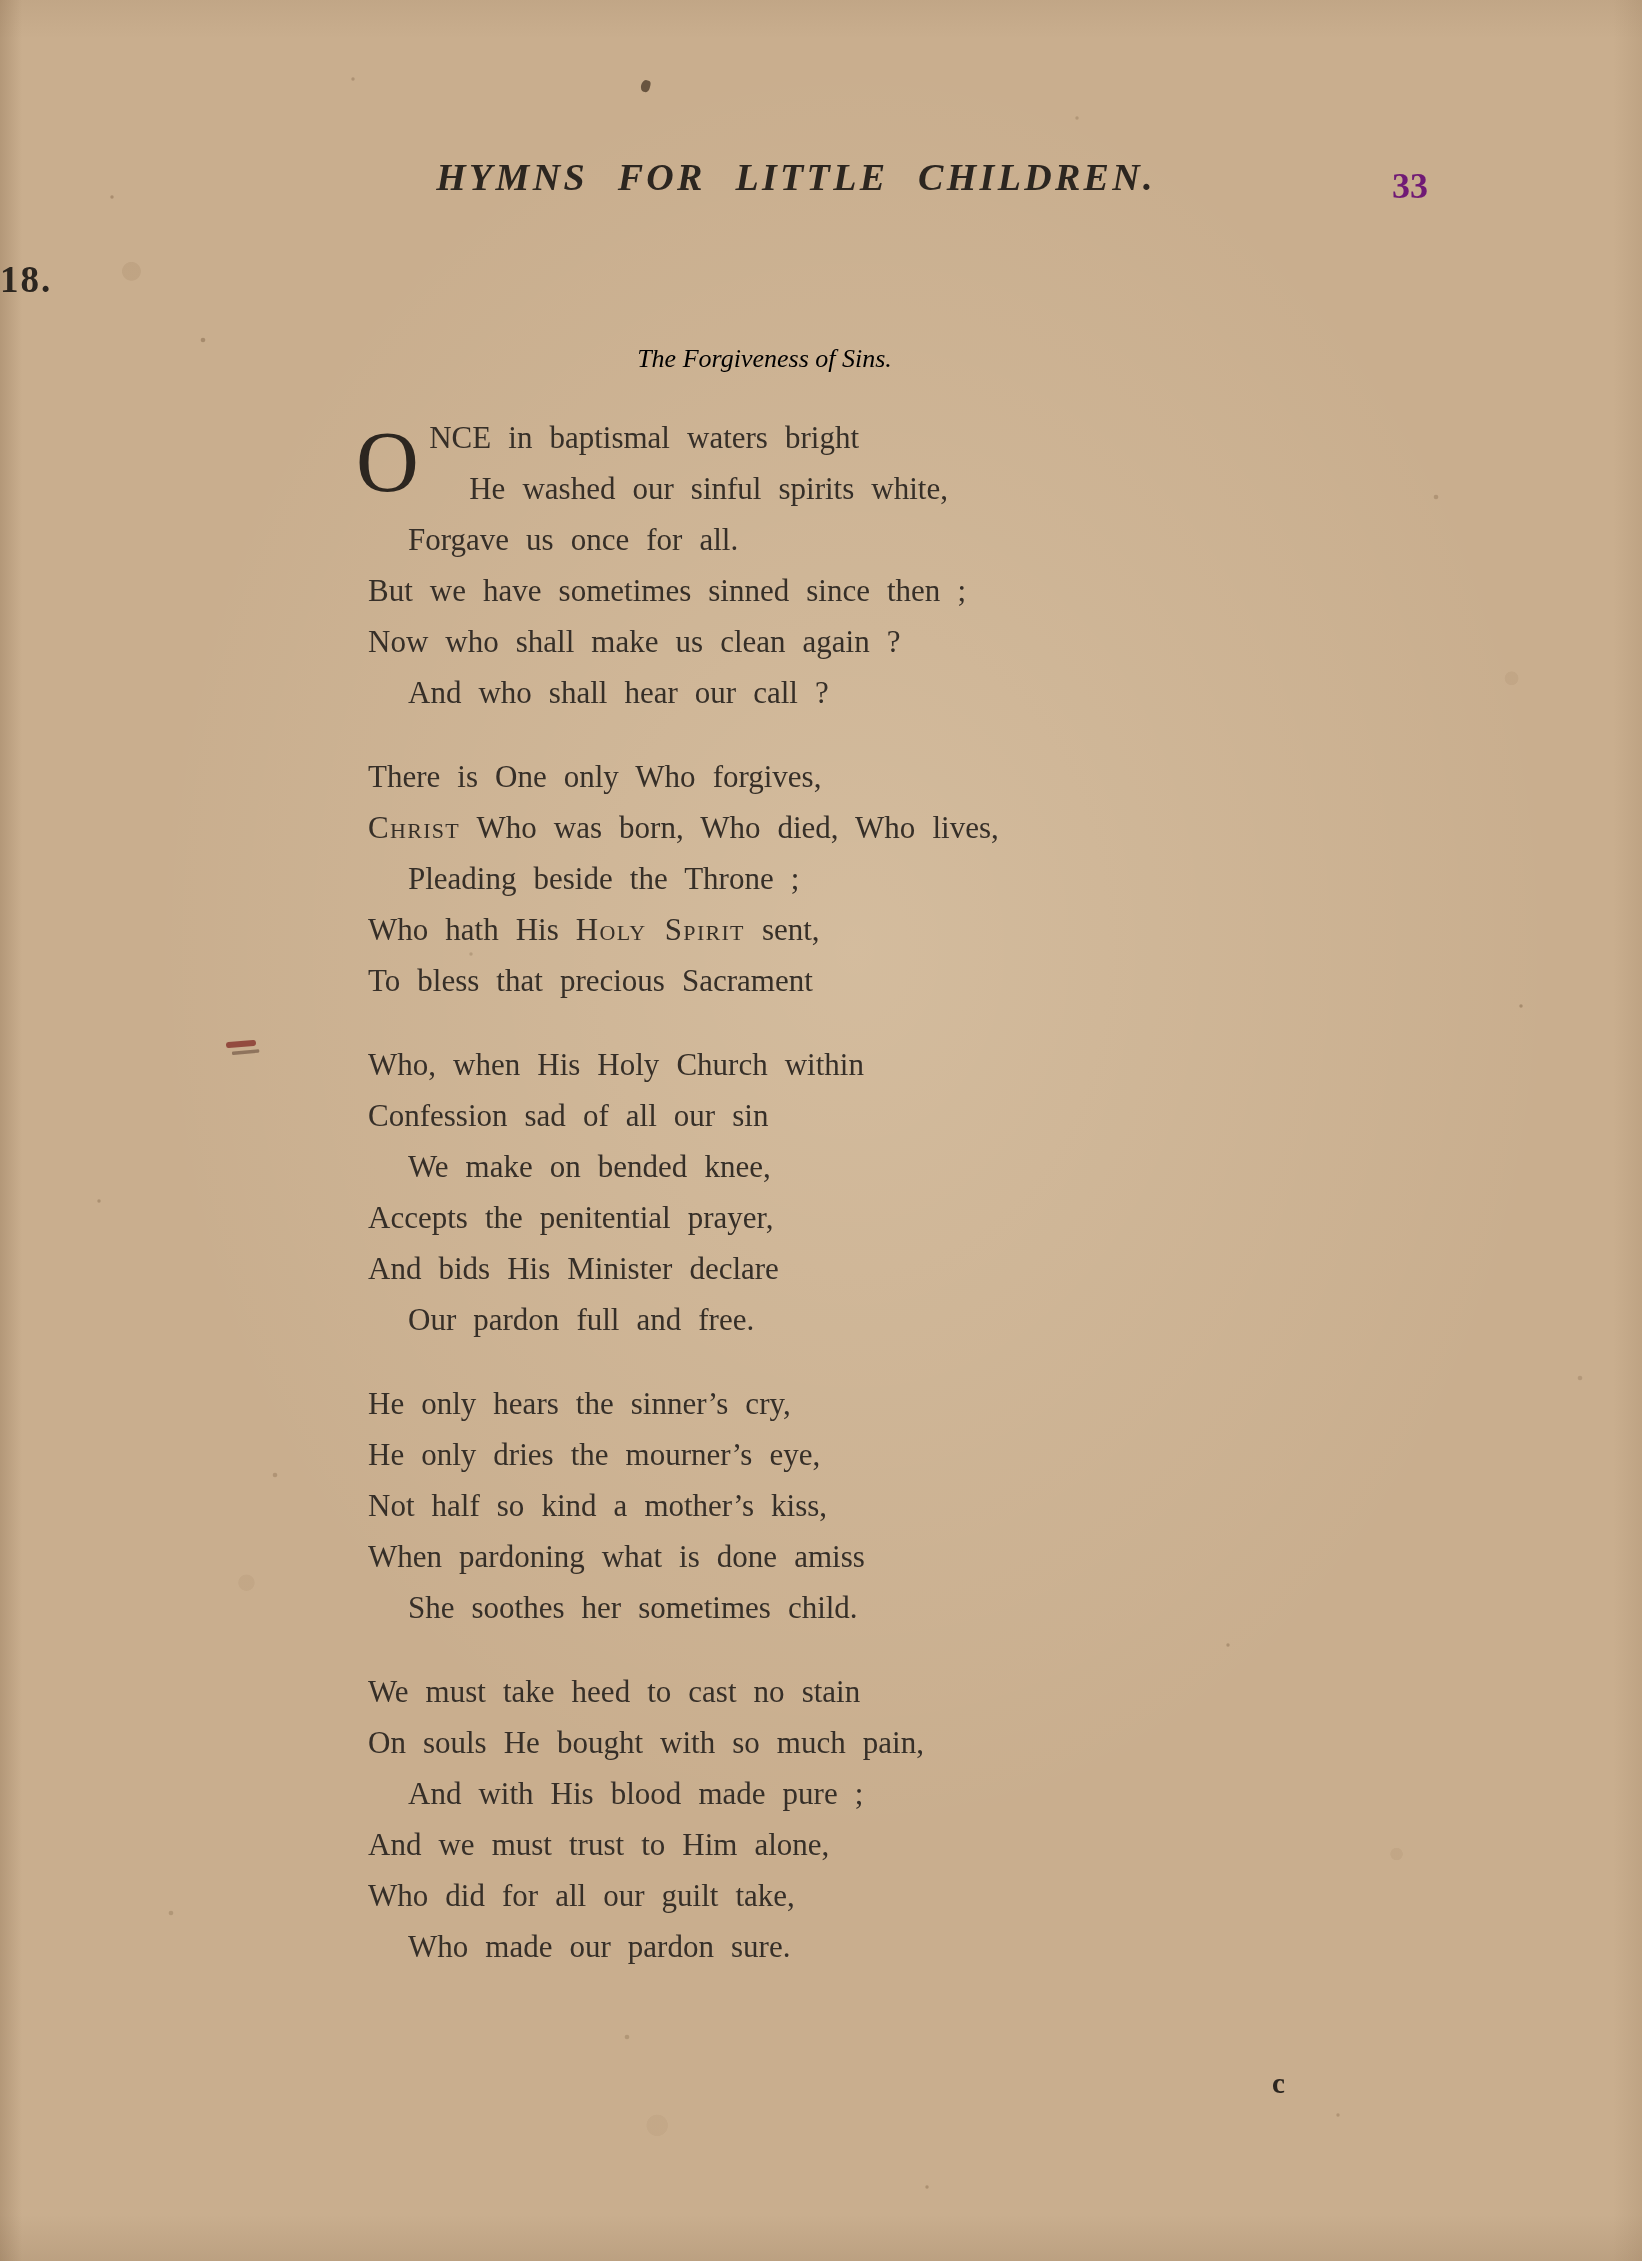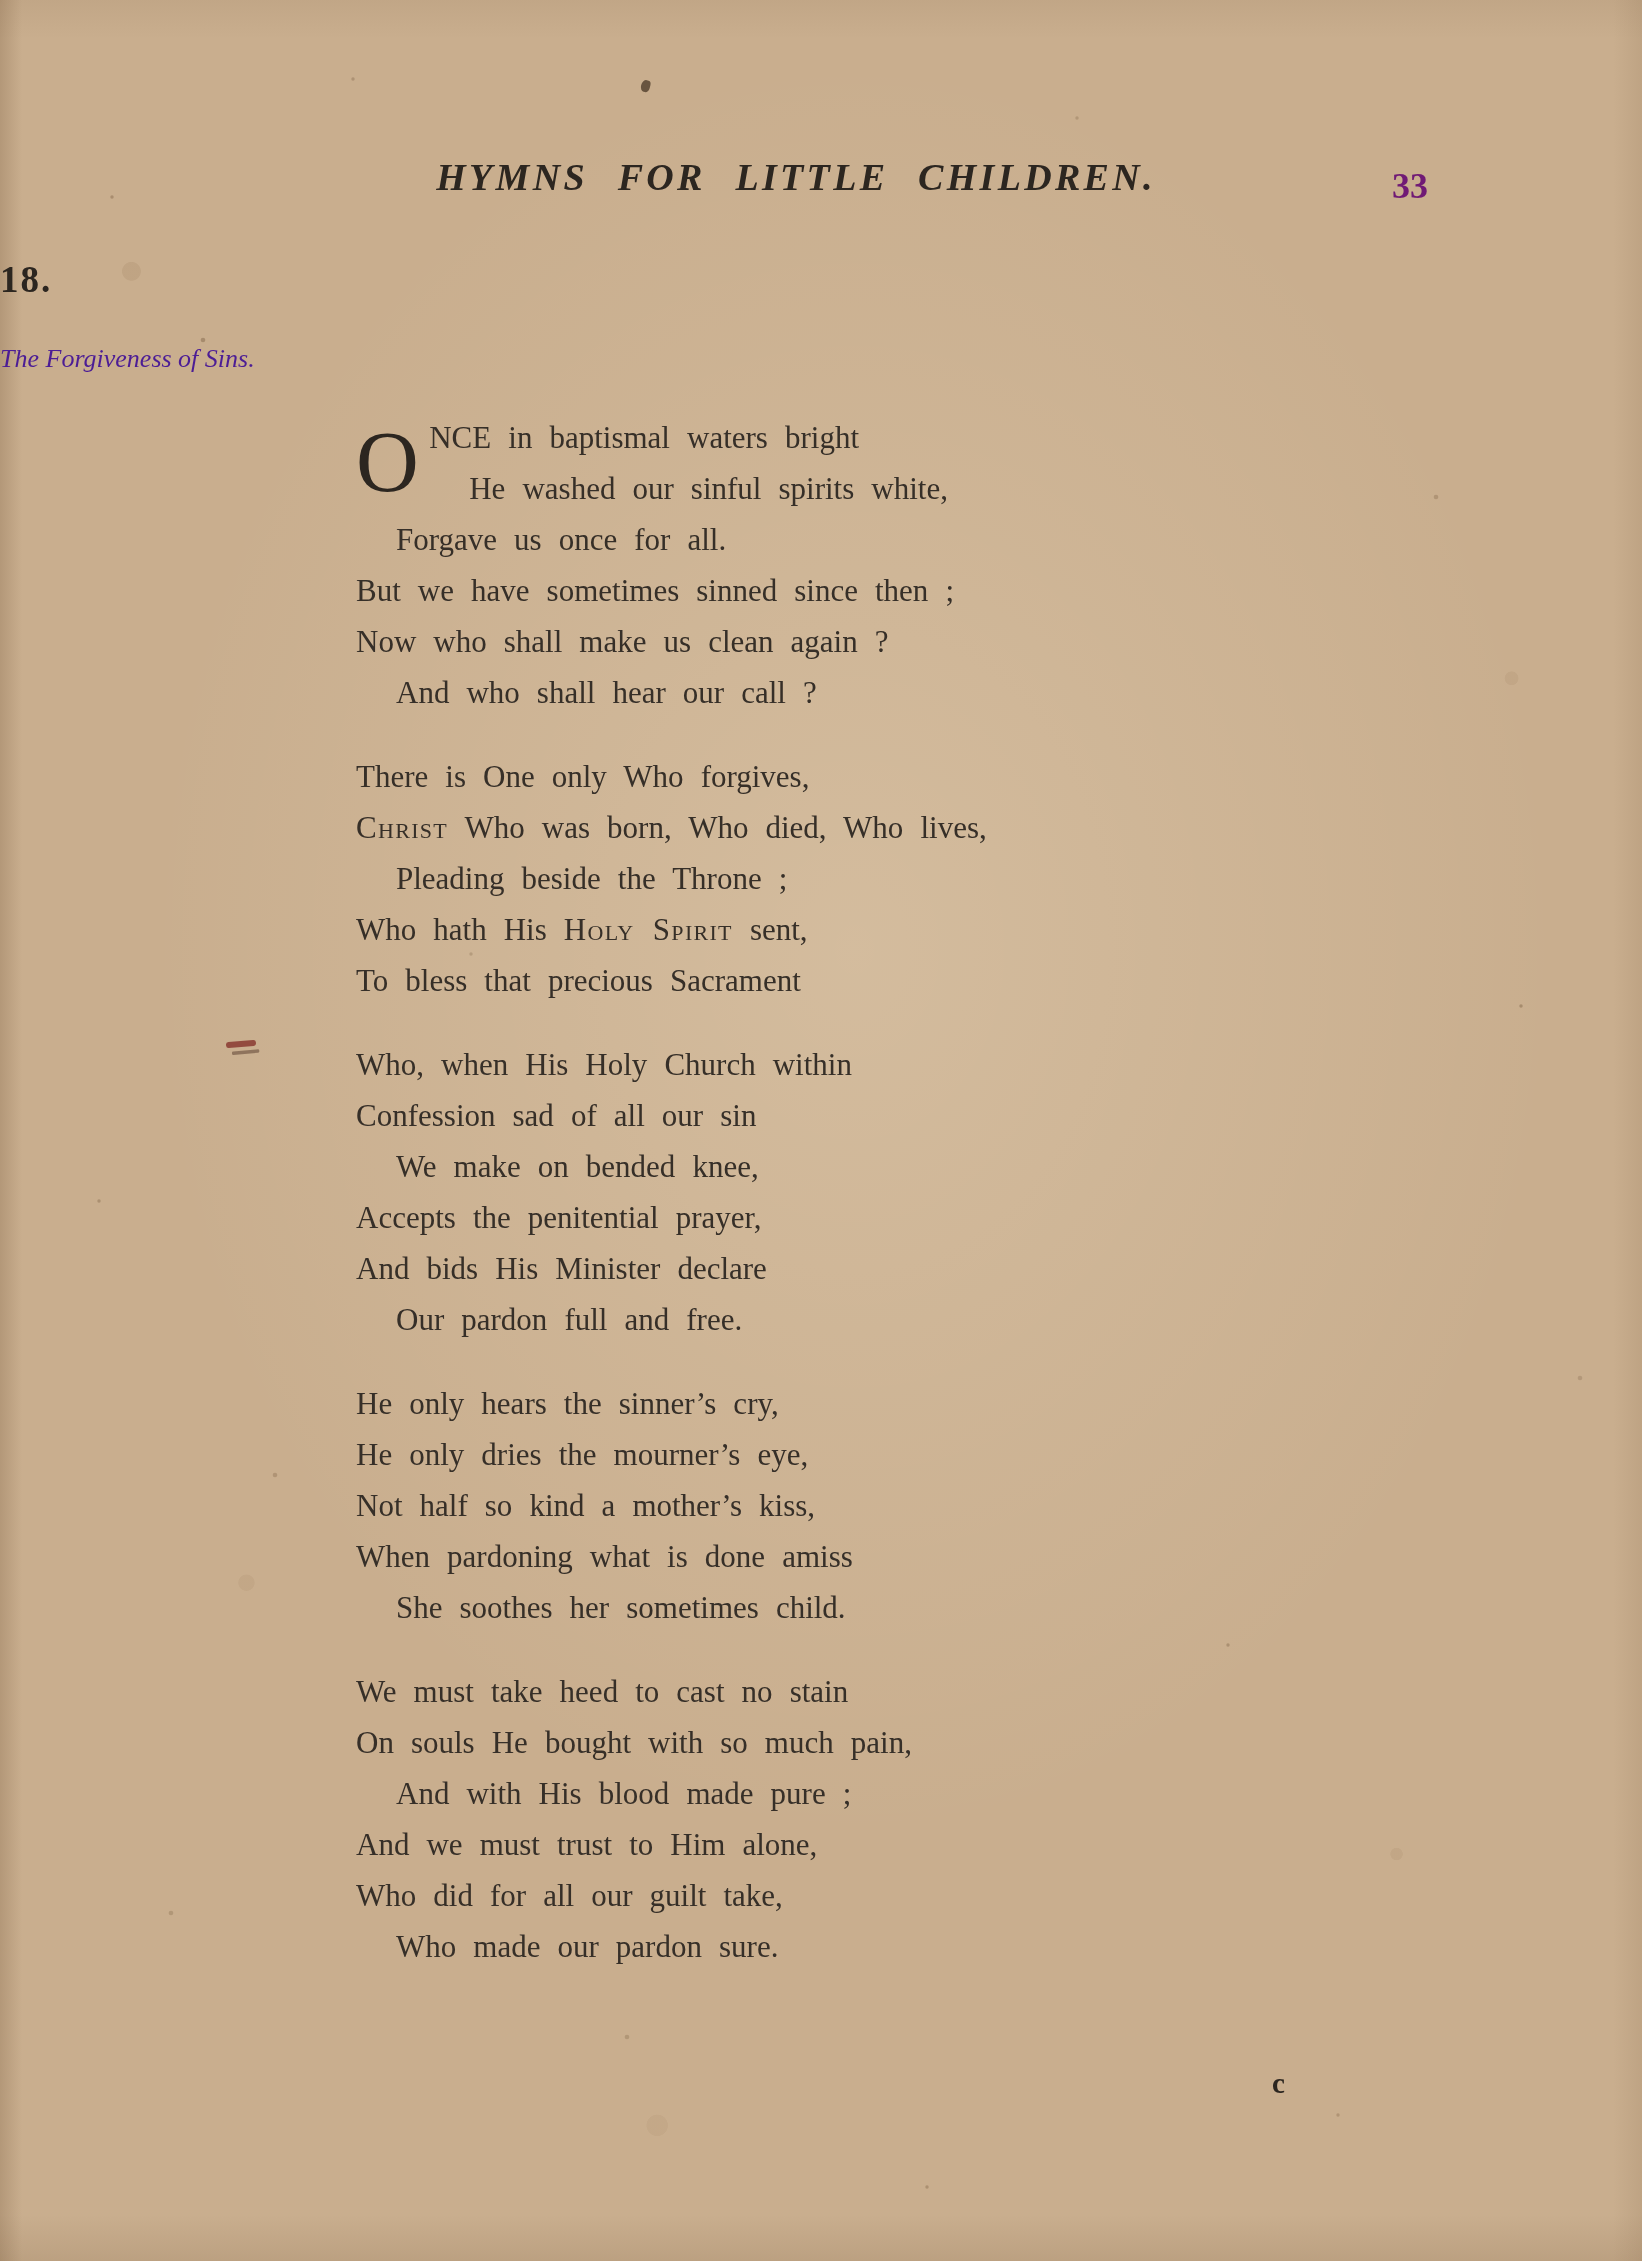--- a/index.html
+++ b/index.html
@@ -81,8 +81,8 @@
     font-size: 37px; font-weight: 700; letter-spacing: 2px; color: #2c2620;
   }
   .hymn-title {
-    position: absolute; top: 344px; left: 0; right: 114px; 
-    font-style: italic; font-size: 26px; color: #4c1d95;
+    position: absolute; top: 344px; left: 0; right: 114px; text-align: center;
+    font-style: italic; font-size: 26px; color: #000000;
   }
 
   

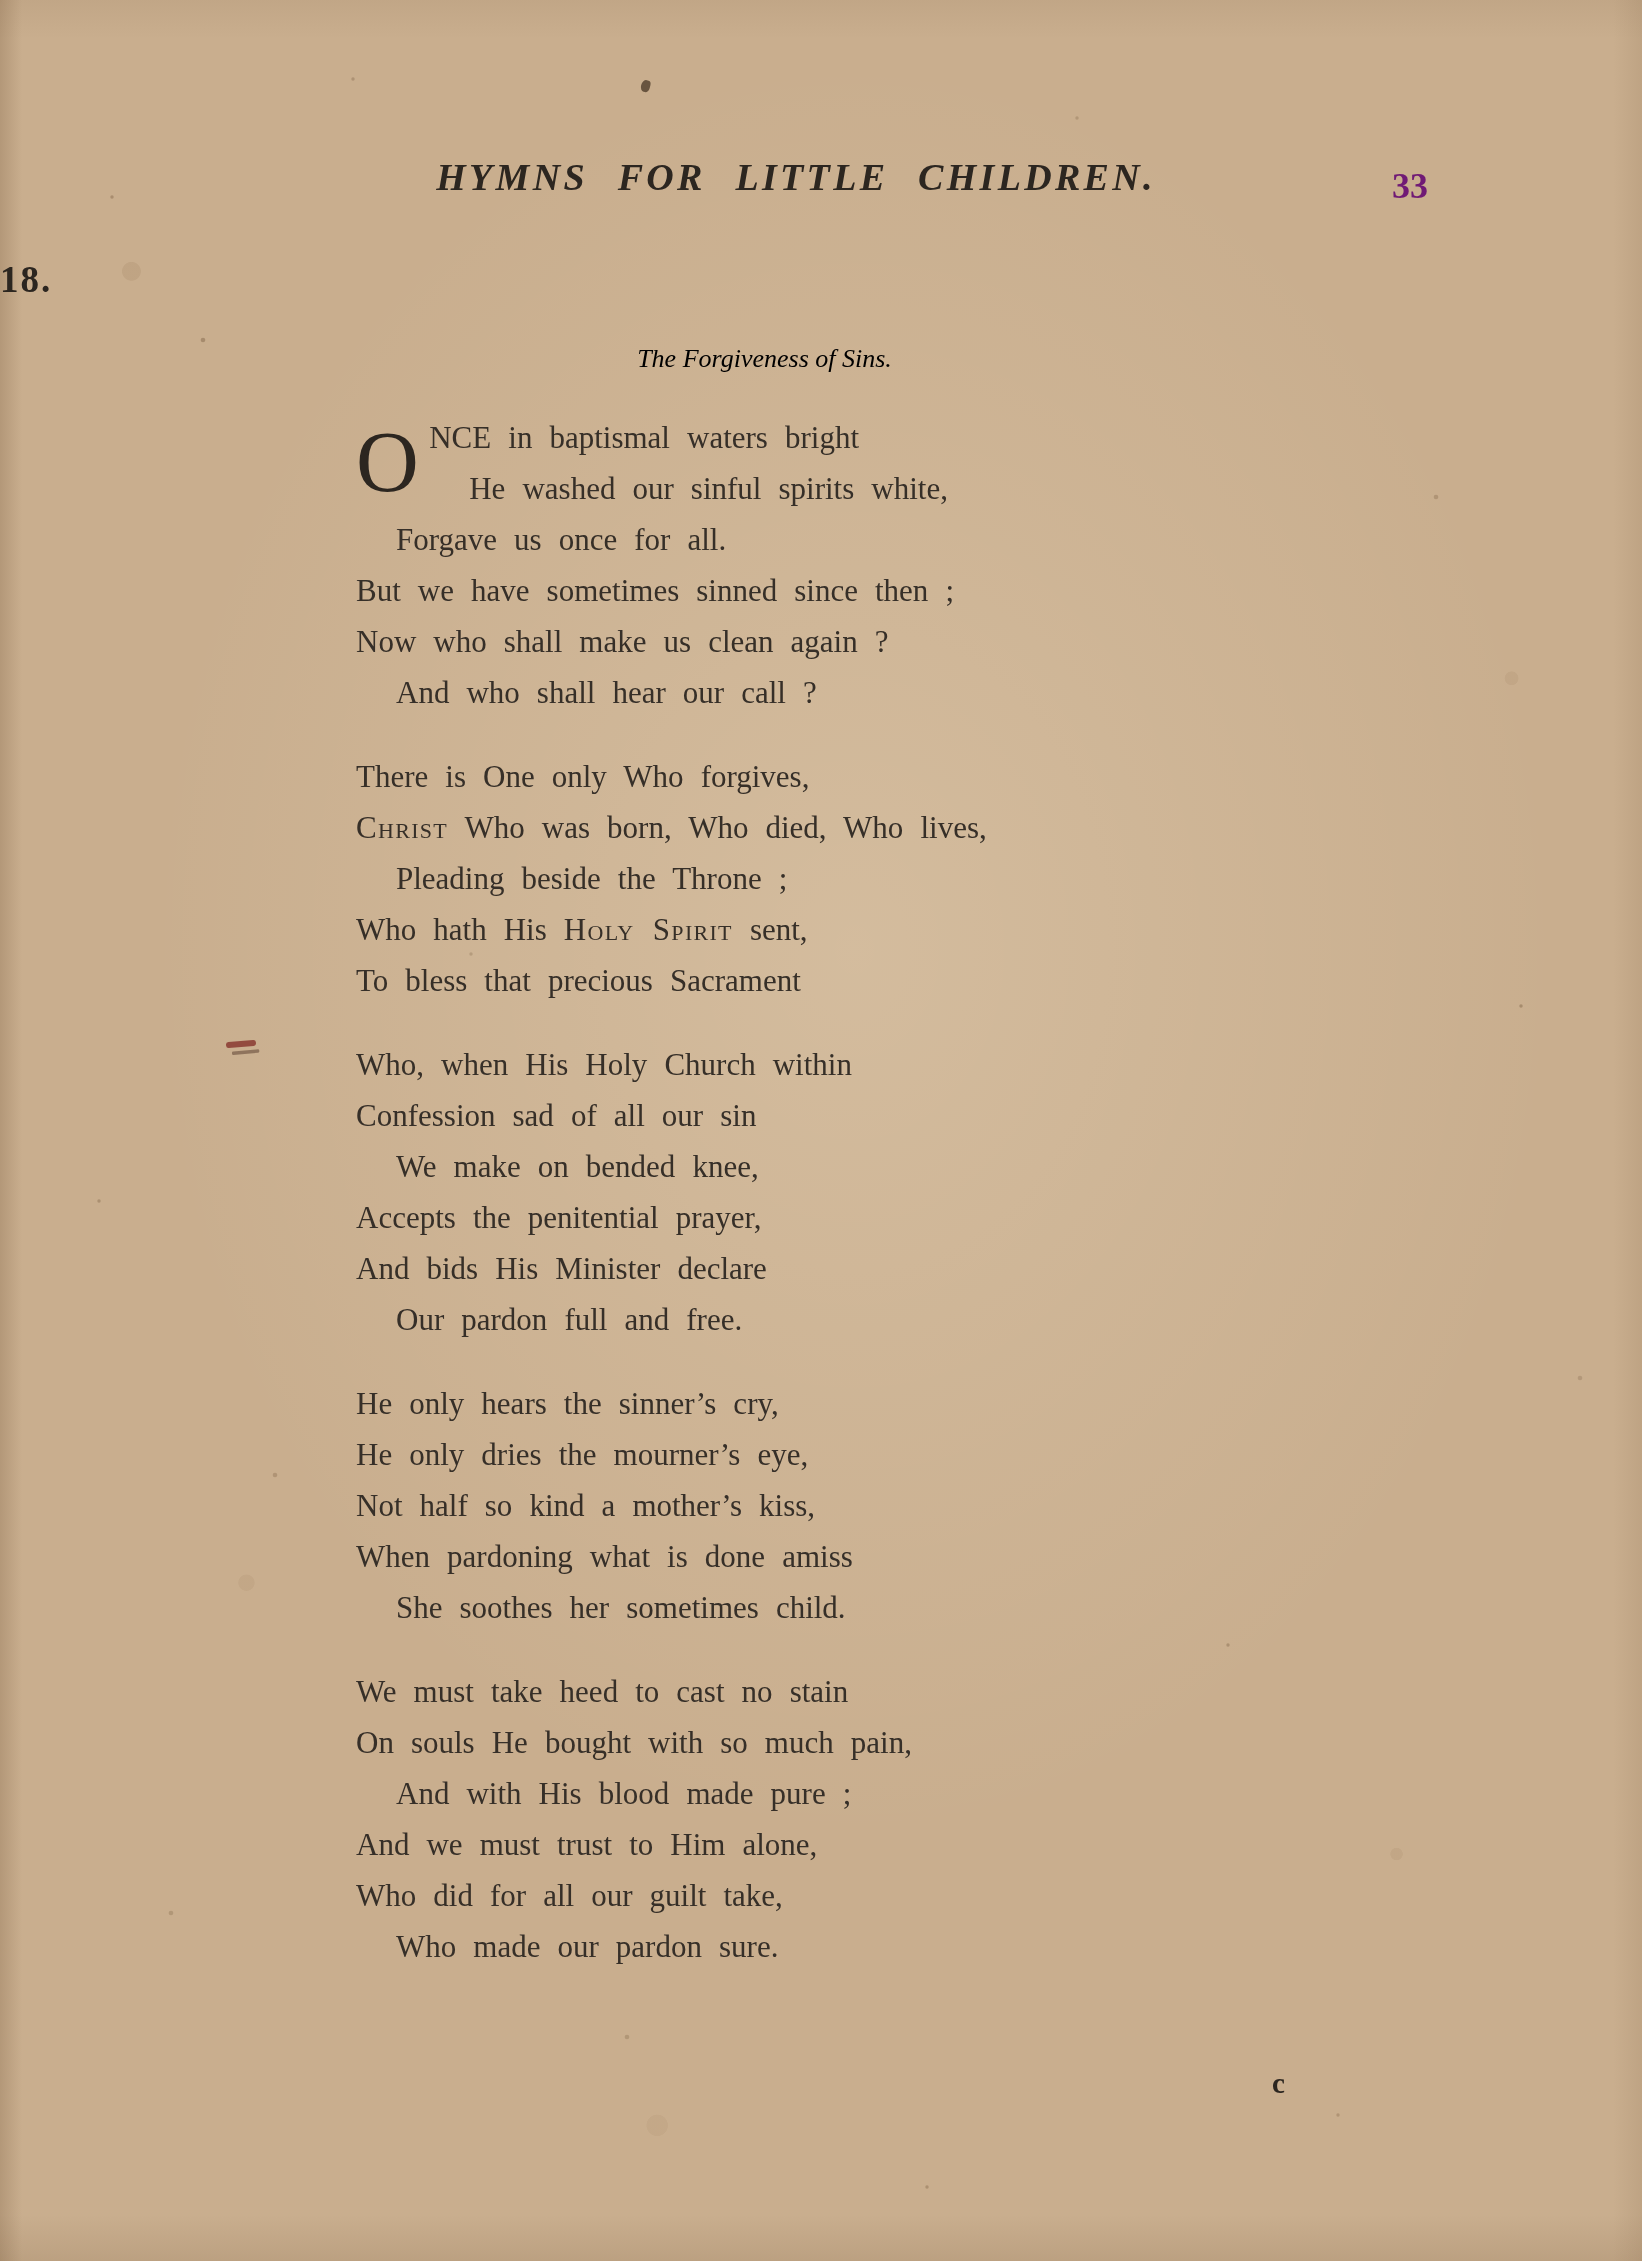--- a/index.html
+++ b/index.html
@@ -96,7 +96,7 @@
     float: left; font-size: 87px; line-height: 97px;
     margin: 1.3px 10.4px 0 0; color: #2c2620;
   }
-  .line { white-space: nowrap; }
+  .line { white-space: nowrap; margin-left: 12px; }
   .line.i1 { text-indent: 40px; }
   .sc { font-variant: small-caps; letter-spacing: 1.3px; }
 

